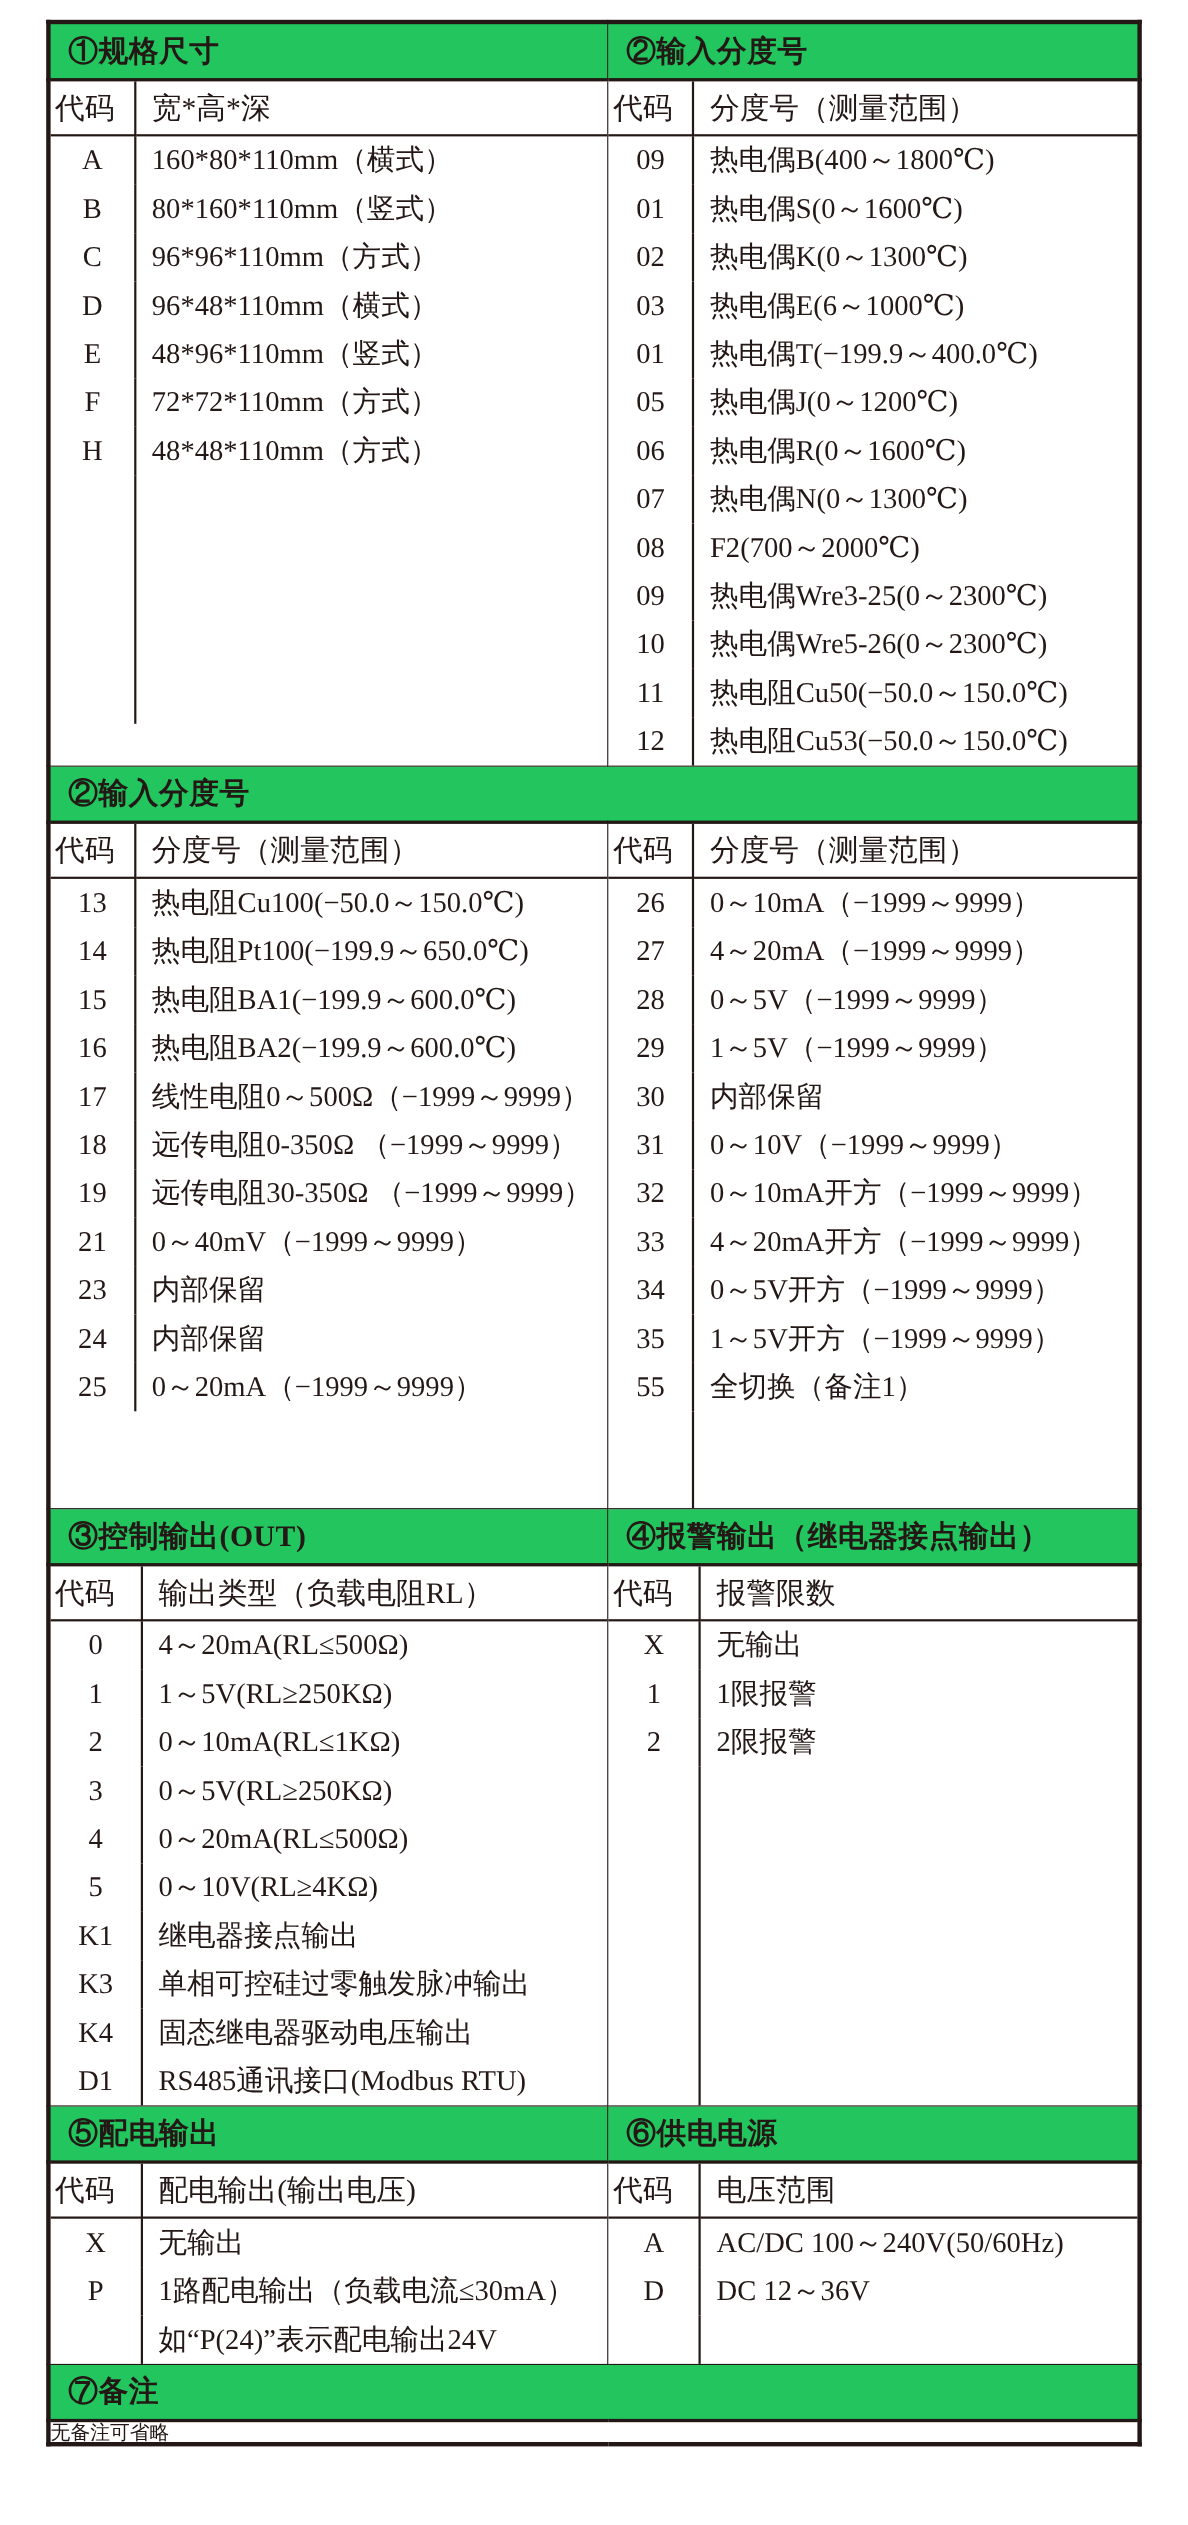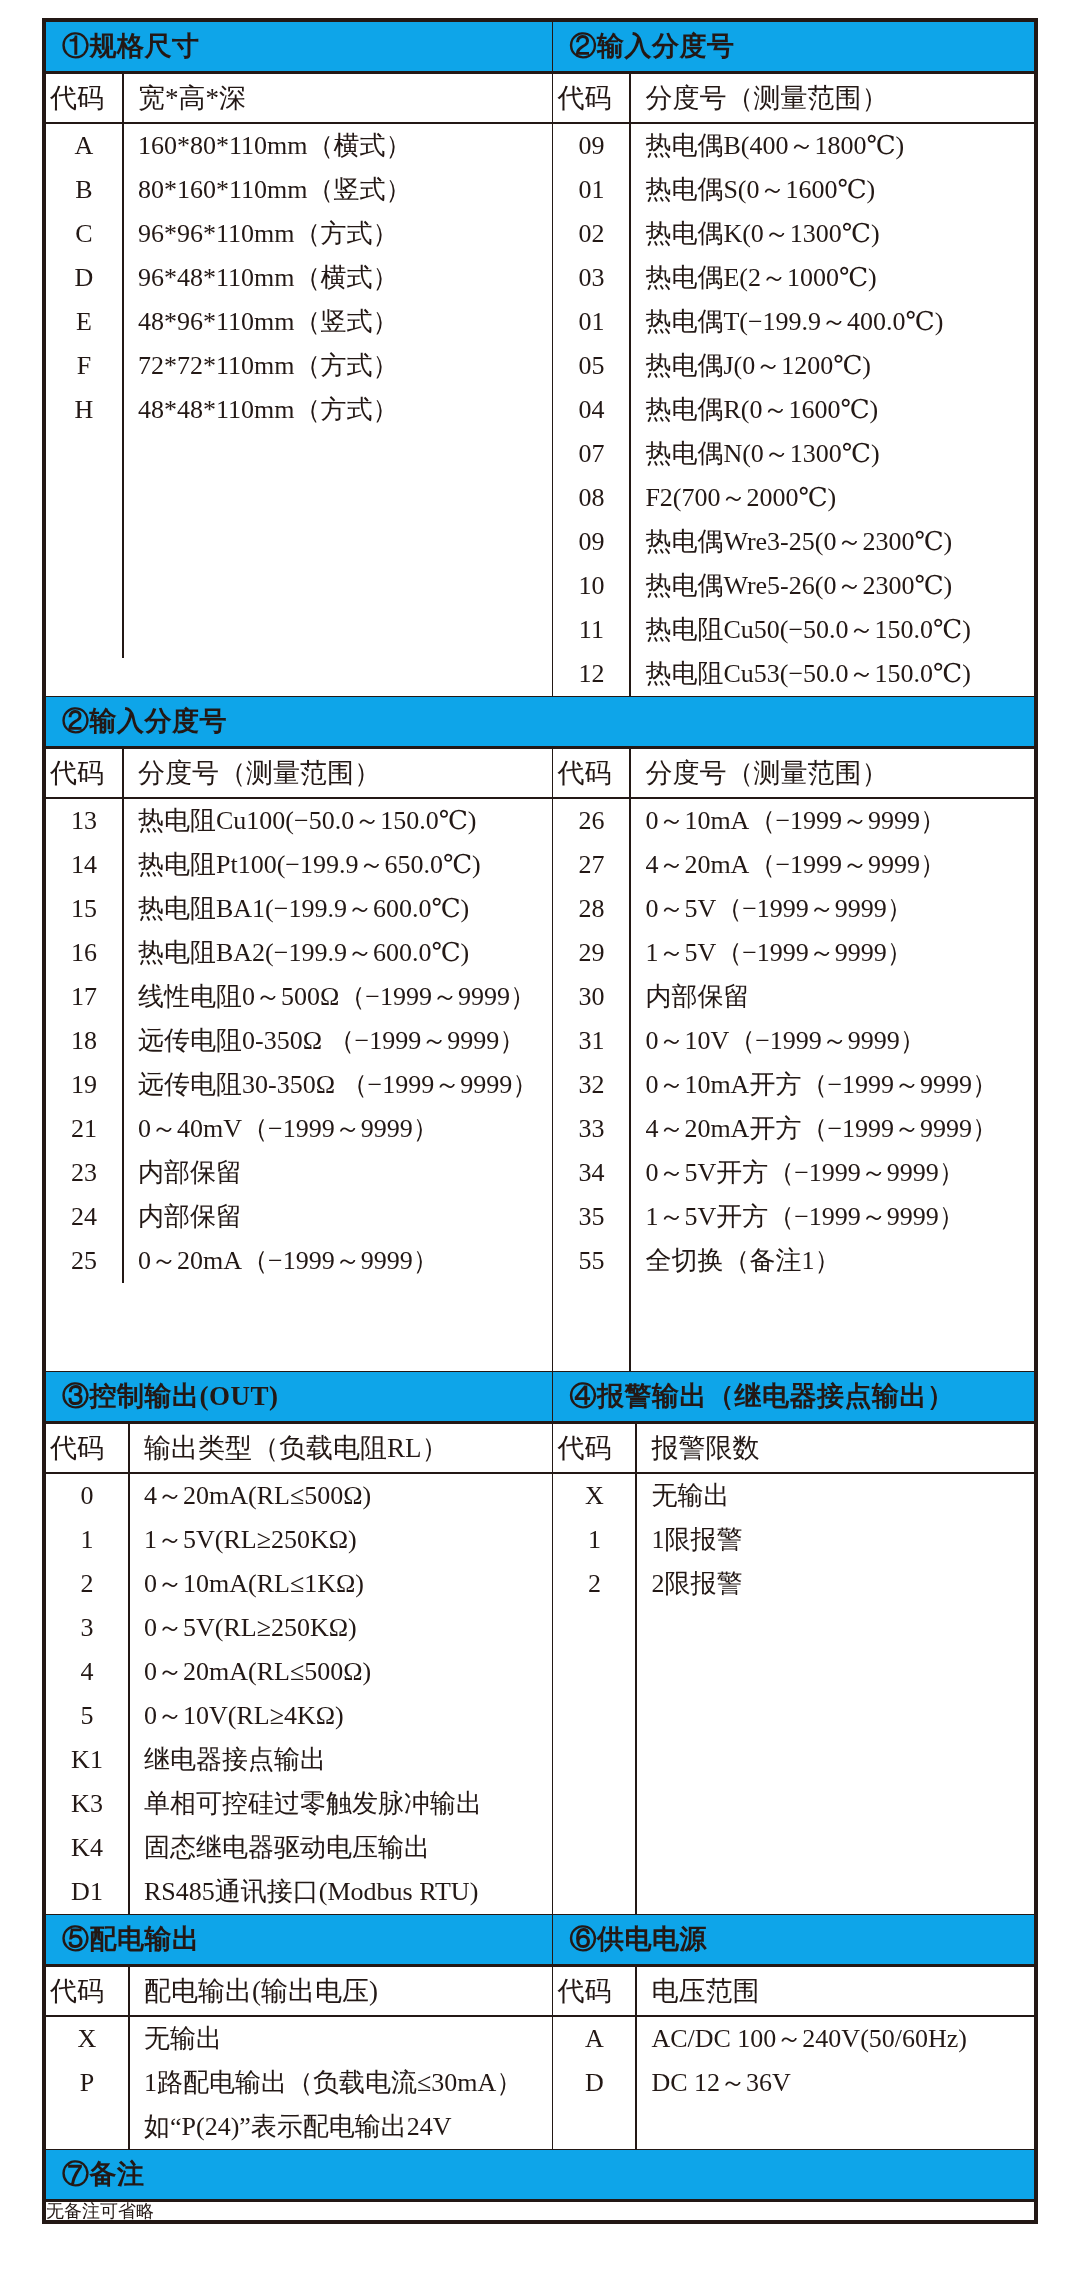--- a/index.html
+++ b/index.html
@@ -38,7 +38,7 @@
 
   
   .banner {
-    background: #0ea5e9;
+    background: #22c55e;
     font-weight: bold;
     font-size: 27px;
     line-height: 1.0;

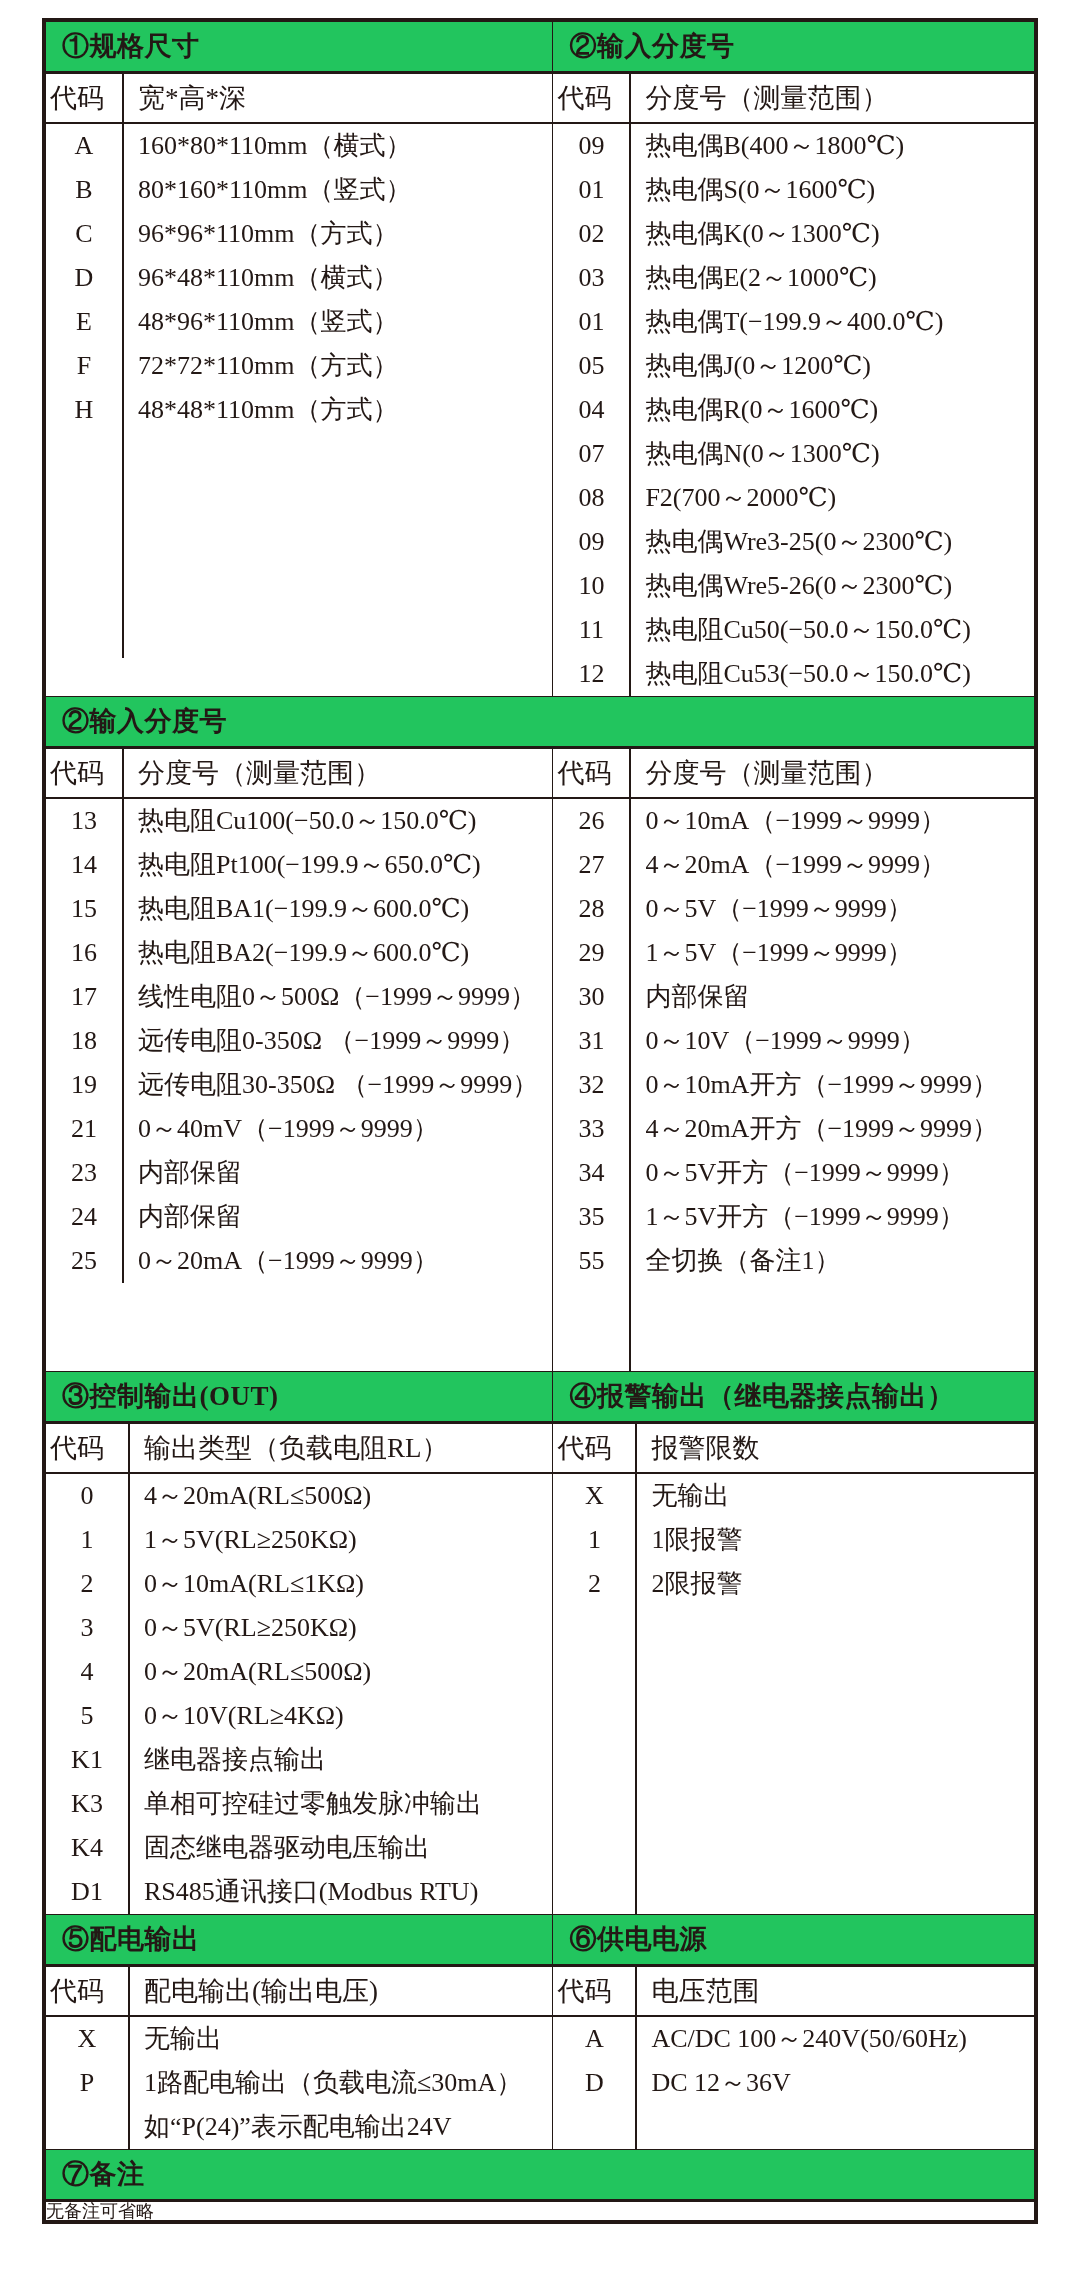--- a/index.html
+++ b/index.html
@@ -187,7 +187,7 @@
         </tr>
         <tr>
           <td class="code">03</td>
-          <td class="desc">热电偶E(2～1000℃)</td>
+          <td class="desc">热电偶E(6～1000℃)</td>
         </tr>
         <tr>
           <td class="code">01</td>

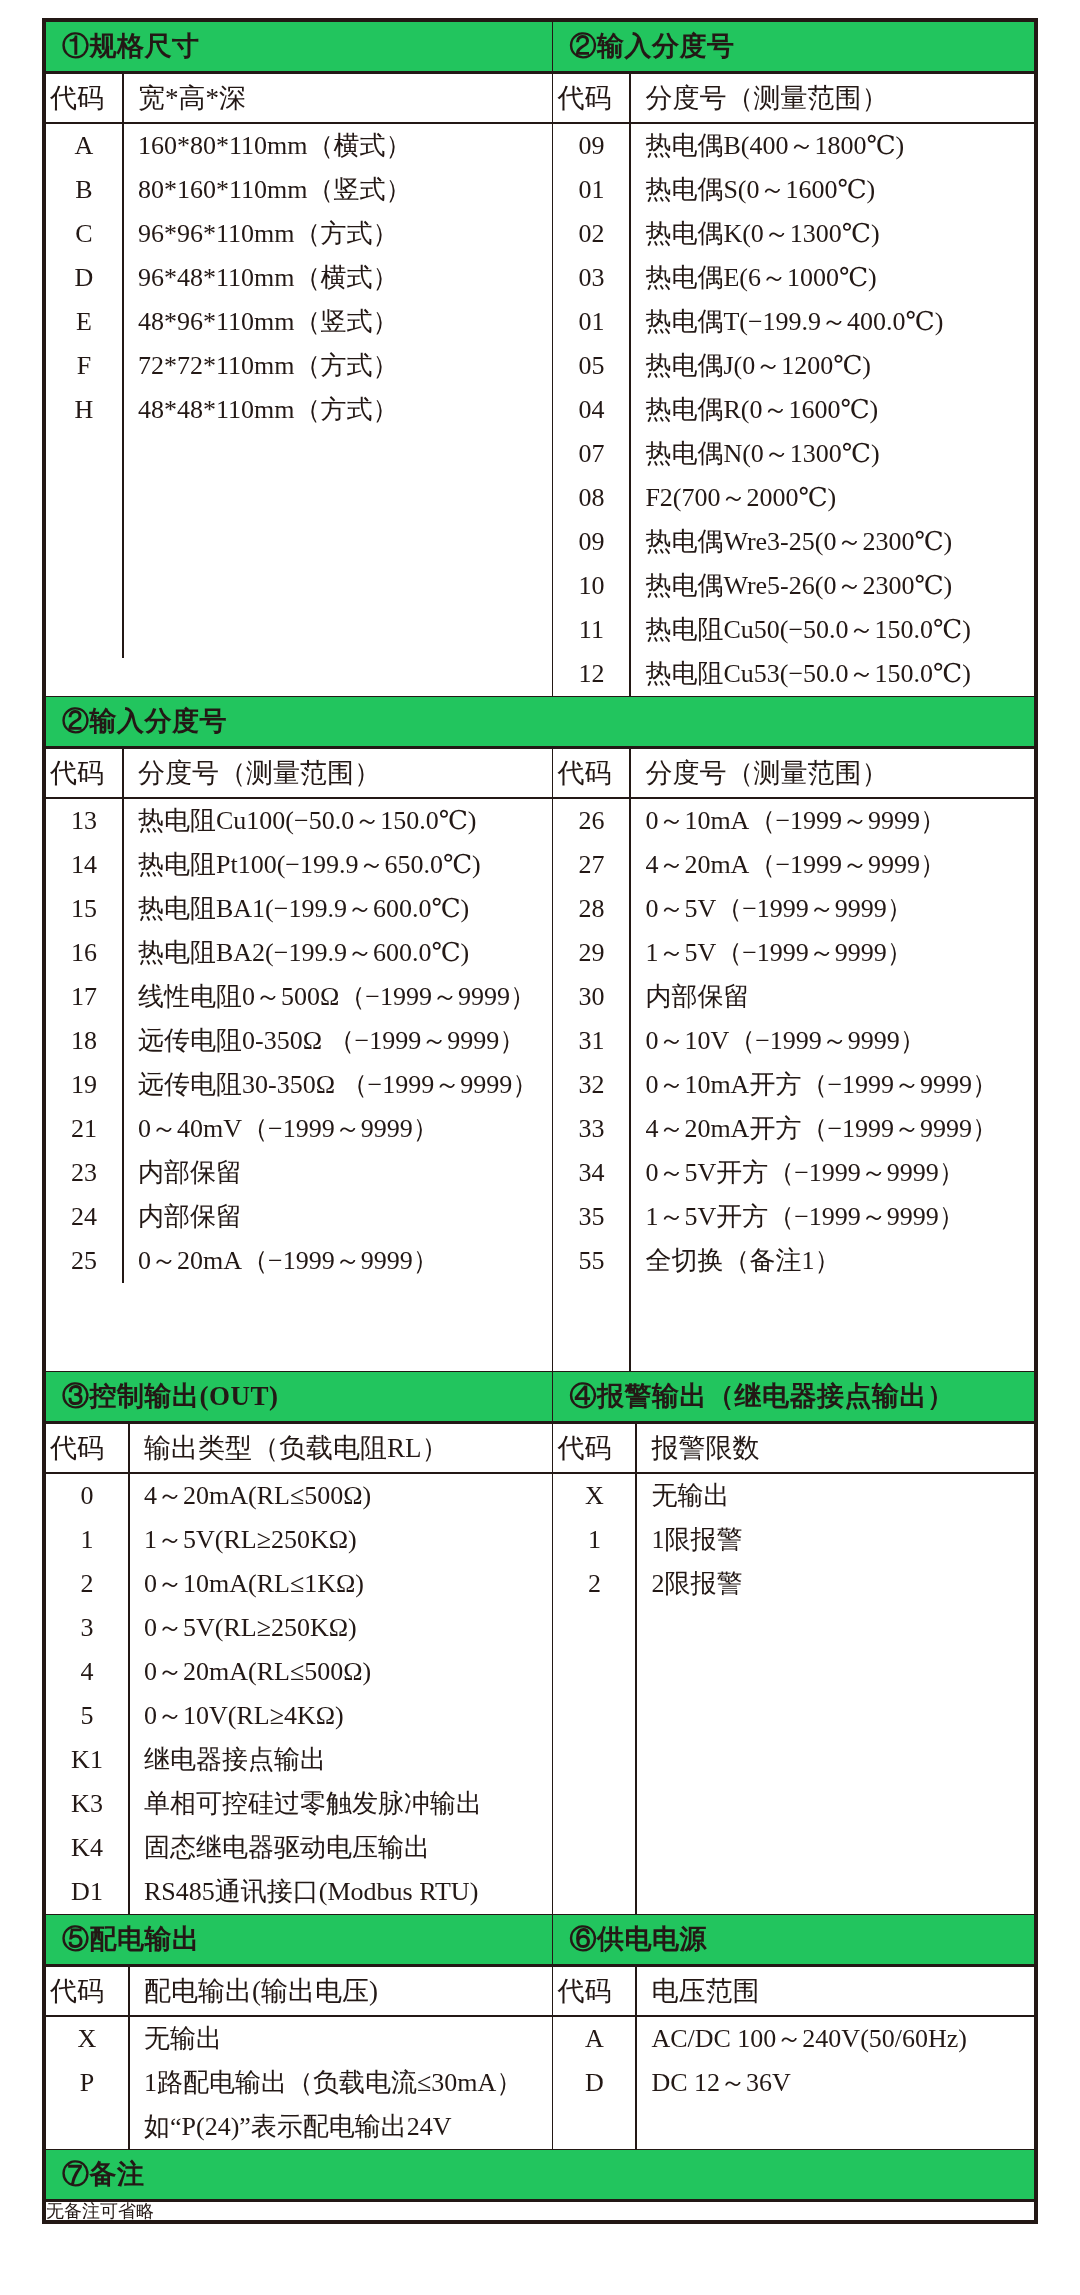--- a/index.html
+++ b/index.html
@@ -198,7 +198,7 @@
           <td class="desc">热电偶J(0～1200℃)</td>
         </tr>
         <tr>
-          <td class="code">04</td>
+          <td class="code">06</td>
           <td class="desc">热电偶R(0～1600℃)</td>
         </tr>
         <tr>

